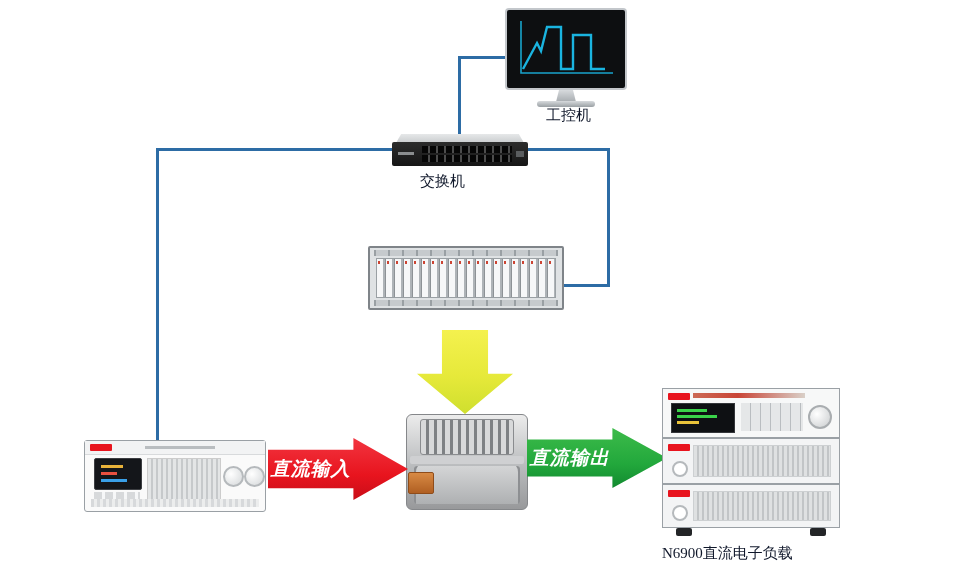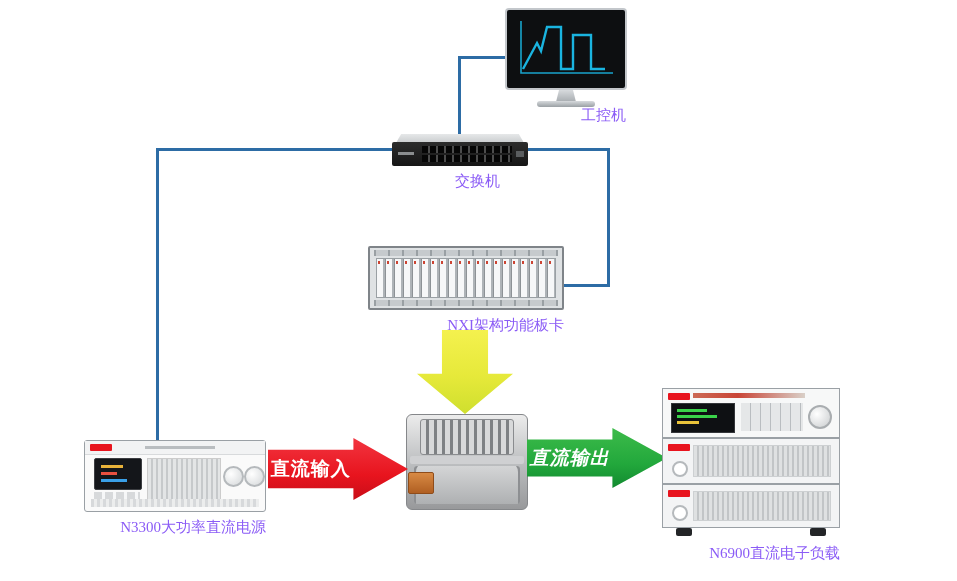--- a/index.html
+++ b/index.html
@@ -7,7 +7,7 @@
     position:relative;width:957px;height:581px;background:#ffffff;overflow:hidden;
     font-family:"Liberation Serif","DejaVu Serif",serif;color:#000;
   }
-  .caption{position:absolute;font-size:15px;line-height:1.2;text-align:right;color:#8b5cf6;}
+  .caption{position:absolute;font-size:15px;line-height:1.2;text-align:left;color:#0f172a;}
 
   
   .cable{position:absolute;background:var(--cable-blue,#2d6ca5);}

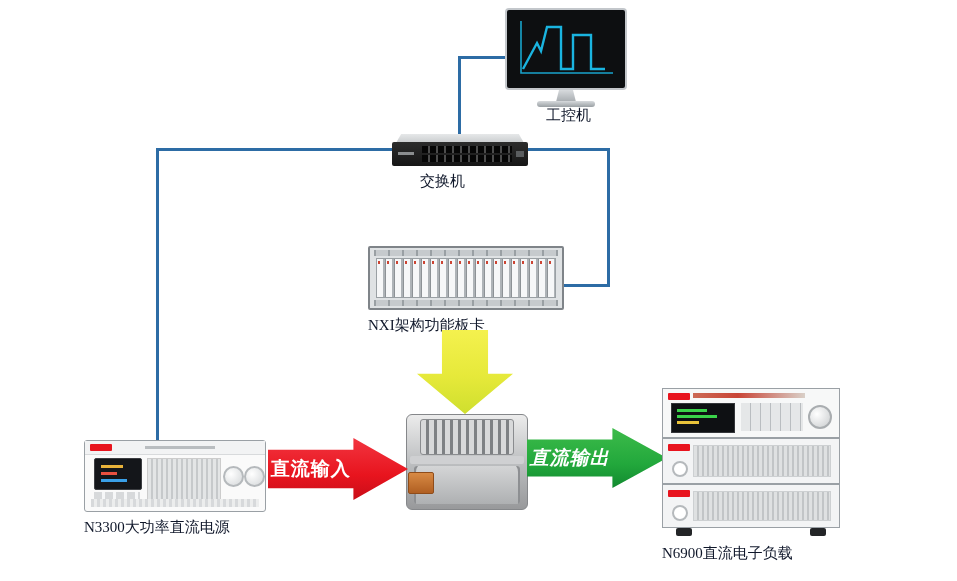--- a/index.html
+++ b/index.html
@@ -165,7 +165,6 @@
     <div class="nxi-leds"></div>
     <div class="nxi-rail bottom"></div>
   </div>
-  <div class="caption" style="left:368px;top:316px;width:196px;">NXI架构功能板卡</div>
 
   <div class="arrow-down"></div>
 

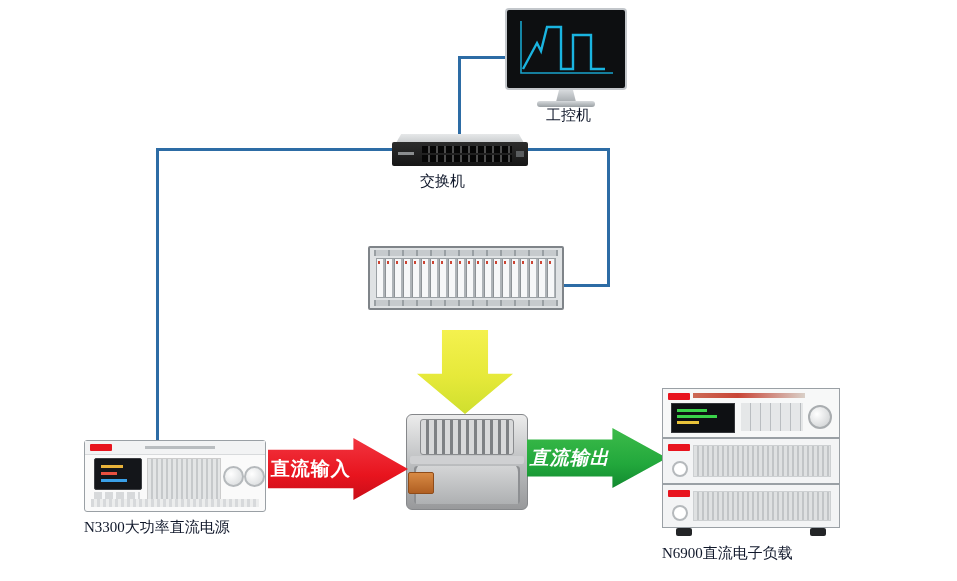--- a/index.html
+++ b/index.html
@@ -57,7 +57,7 @@
   .arrow-right{position:absolute;
     clip-path:polygon(0 19%,61% 19%,61% 0,100% 50%,61% 100%,61% 81%,0 81%);}
   .arrow-red{left:268px;top:438px;width:140px;height:62px;
-    background:linear-gradient(180deg,#f23540,var(--arrow-red,#e8141e) 60%,#c90d18);}
+    background:linear-gradient(180deg,#f23540,var(--arrow-red,#e8141e) 60%,#c90d18);font-style:italic;}
   .arrow-green{left:527px;top:428px;width:140px;height:60px;
     background:linear-gradient(180deg,#3dbb4a,var(--arrow-green,#22a83c) 60%,#128a30);font-style:italic;}
   .arrow-label{position:absolute;left:0;top:50%;width:61%;transform:translateY(-50%);

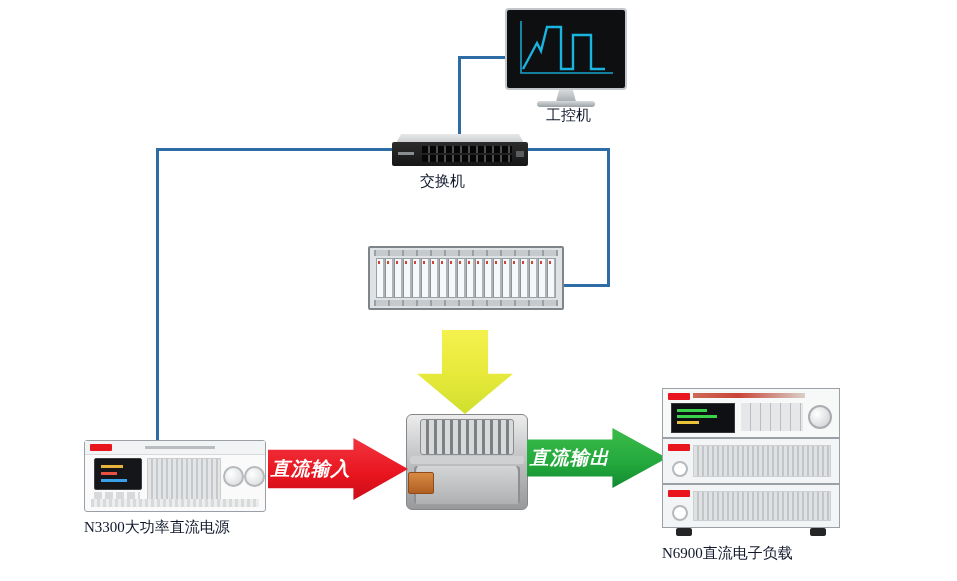--- a/index.html
+++ b/index.html
@@ -200,7 +200,6 @@
     <div class="psu-knob k2"></div>
     <div class="psu-vent"></div>
   </div>
-  <div class="caption" style="left:84px;top:518px;width:182px;">N3300大功率直流电源</div>
 
   <div class="eload">
     <div class="eload-unit eload-u1">

